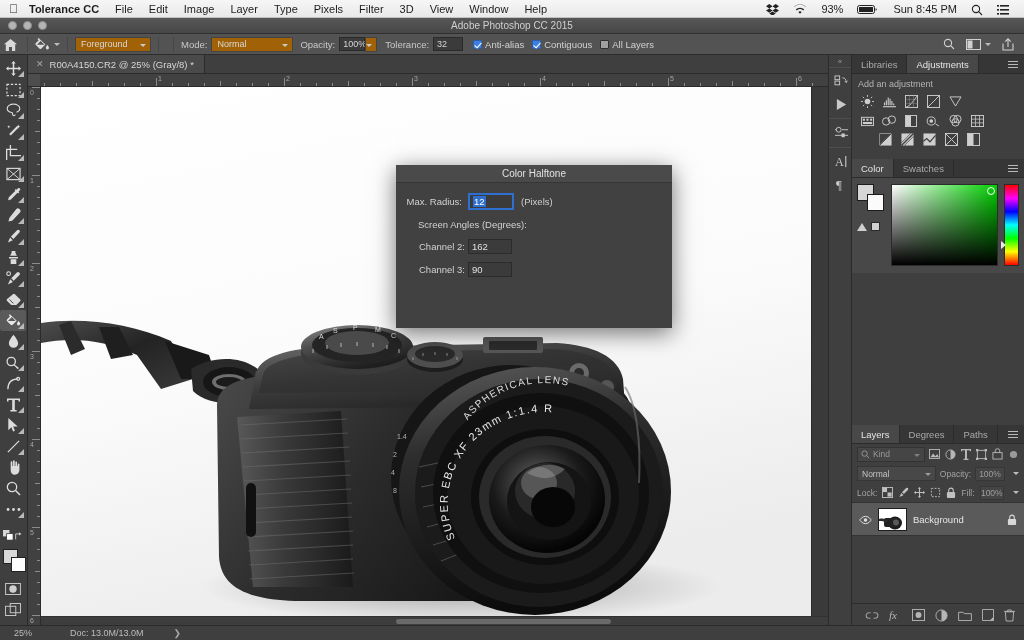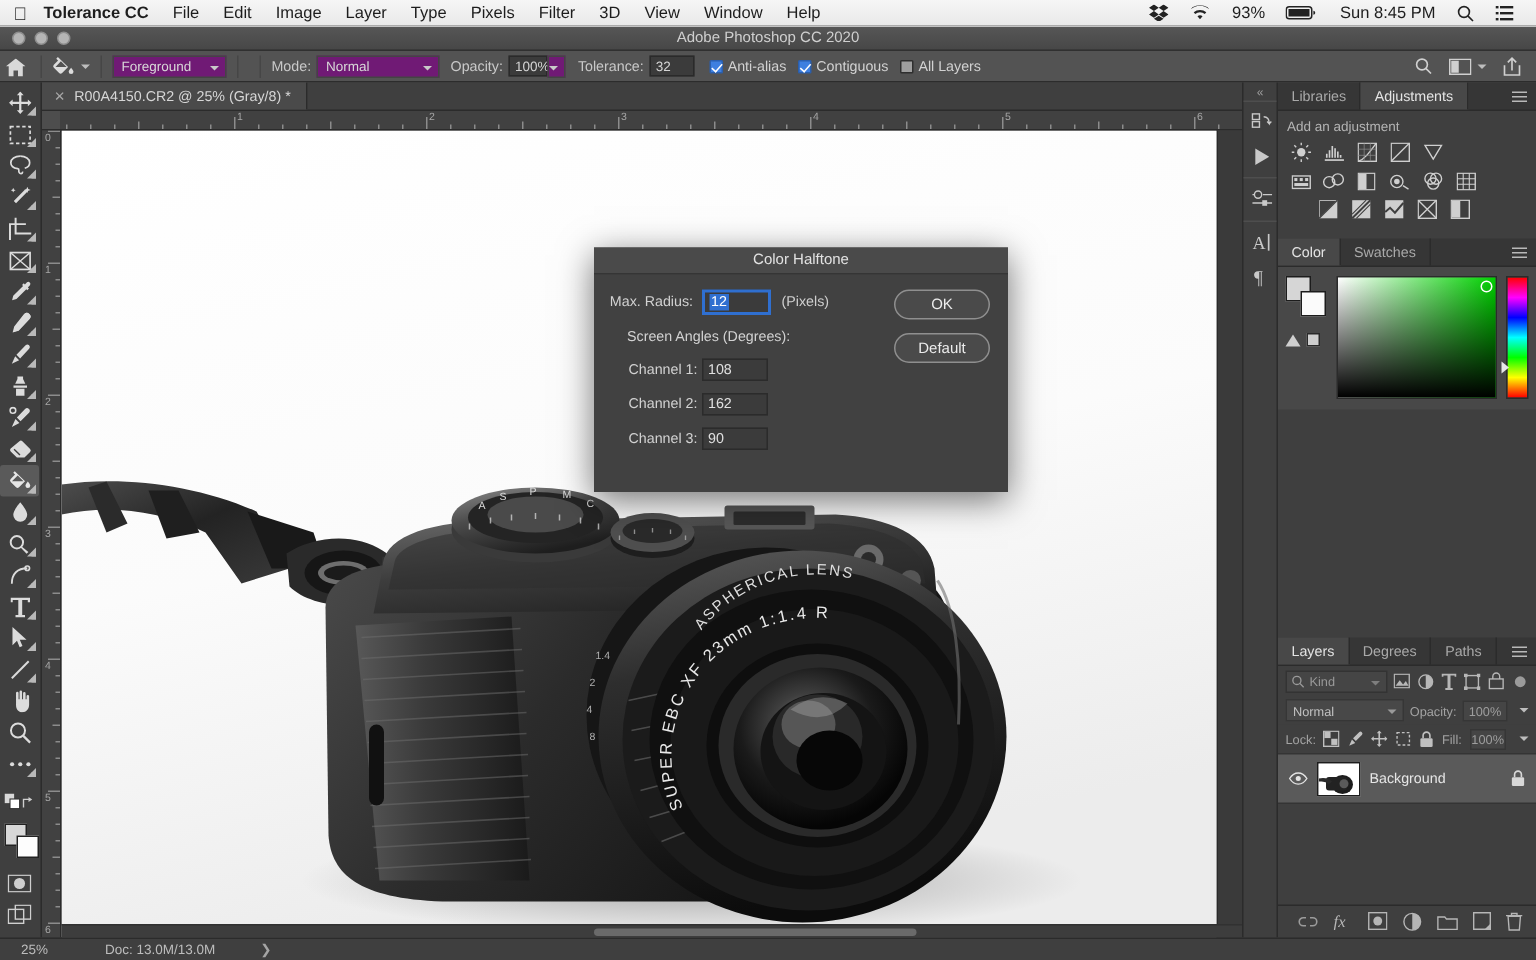--- a/index.html
+++ b/index.html
@@ -341,7 +341,7 @@
       <span class="light"></span>
       <span class="light"></span>
     </div>
-    <div class="txt">Adobe Photoshop CC 2020</div>
+    <div class="txt">Adobe Photoshop CC 2015</div>
   </div>
 
   <div class="optbar">

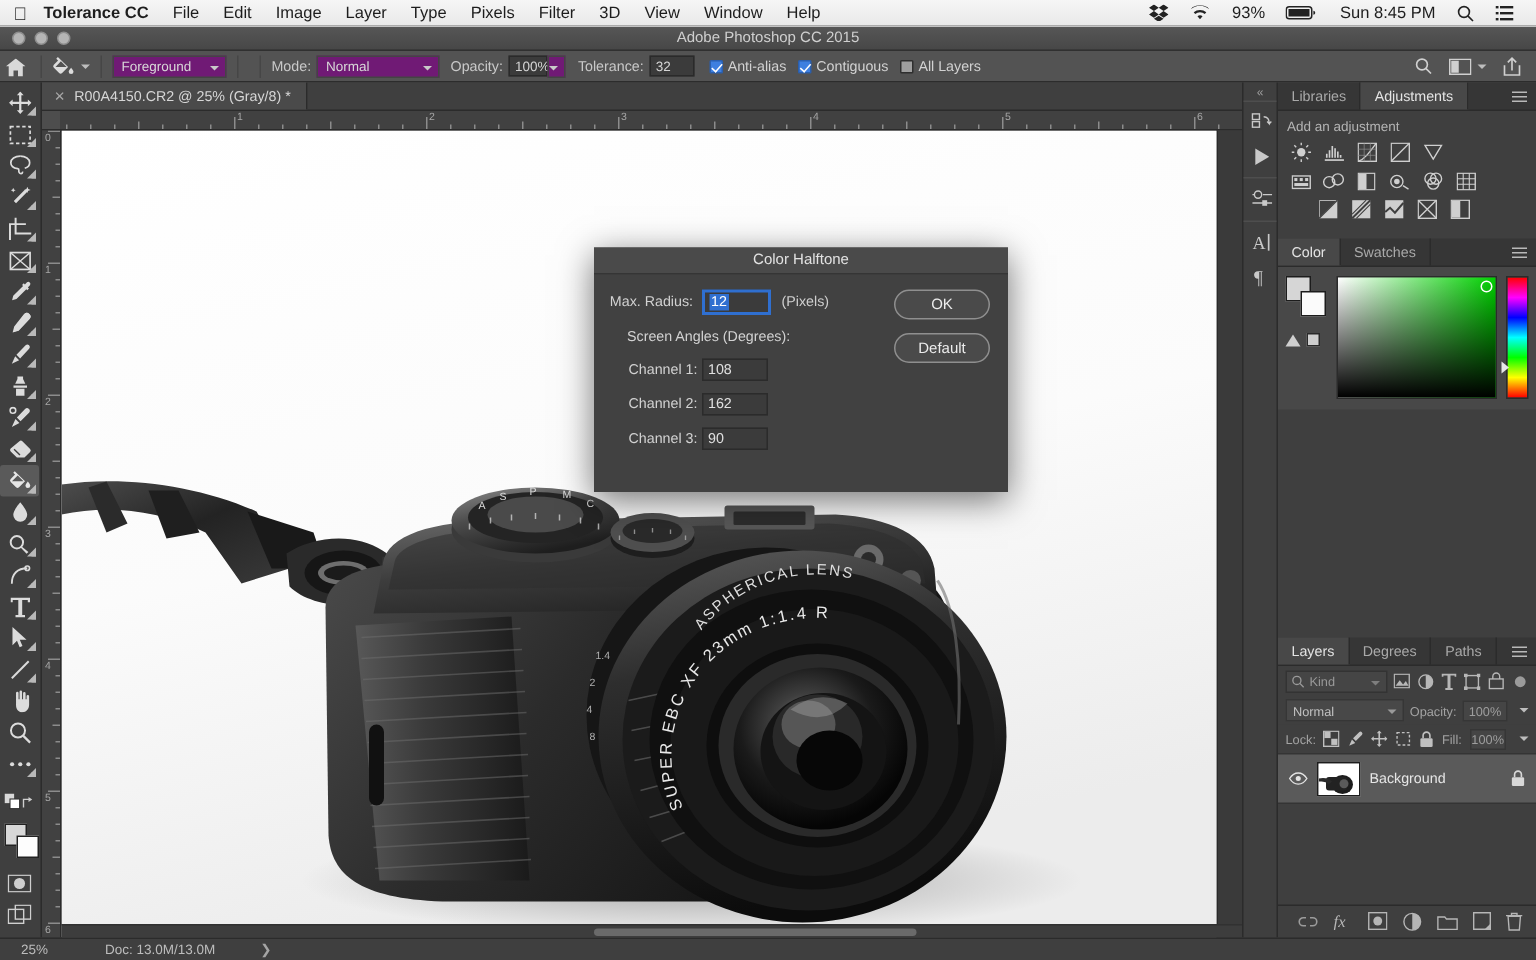--- a/index.html
+++ b/index.html
@@ -57,7 +57,7 @@
     display: inline-flex; align-items: center;
   }
   .o-select {
-    background: #701a75; border: 1px solid #444; color: #d8d8d8;
+    background: #a16207; border: 1px solid #444; color: #d8d8d8;
     height: 15px; padding: 0 13px 0 5px; font-size: 9px;
     display: inline-flex; align-items: center; position: relative;
   }

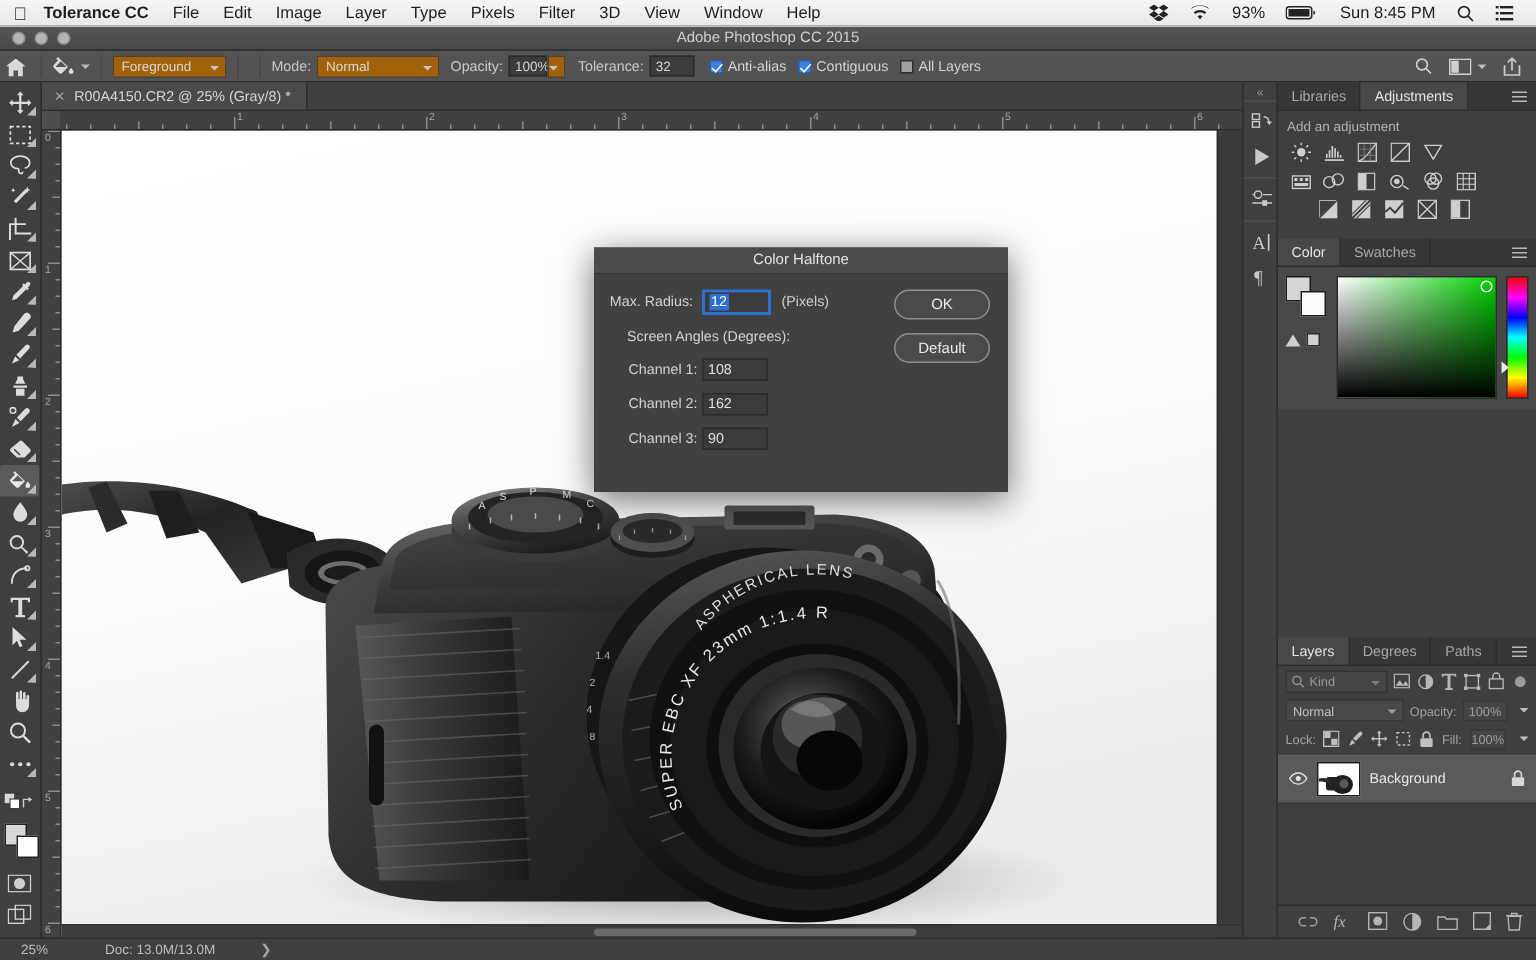--- a/index.html
+++ b/index.html
@@ -1258,10 +1258,6 @@
           <span class="minput">90</span>
         </div>
       </div>
-      <div class="mbtns">
-        <div class="mbtn">OK</div>
-        <div class="mbtn">Default</div>
-      </div>
     </div>
   </div>
 

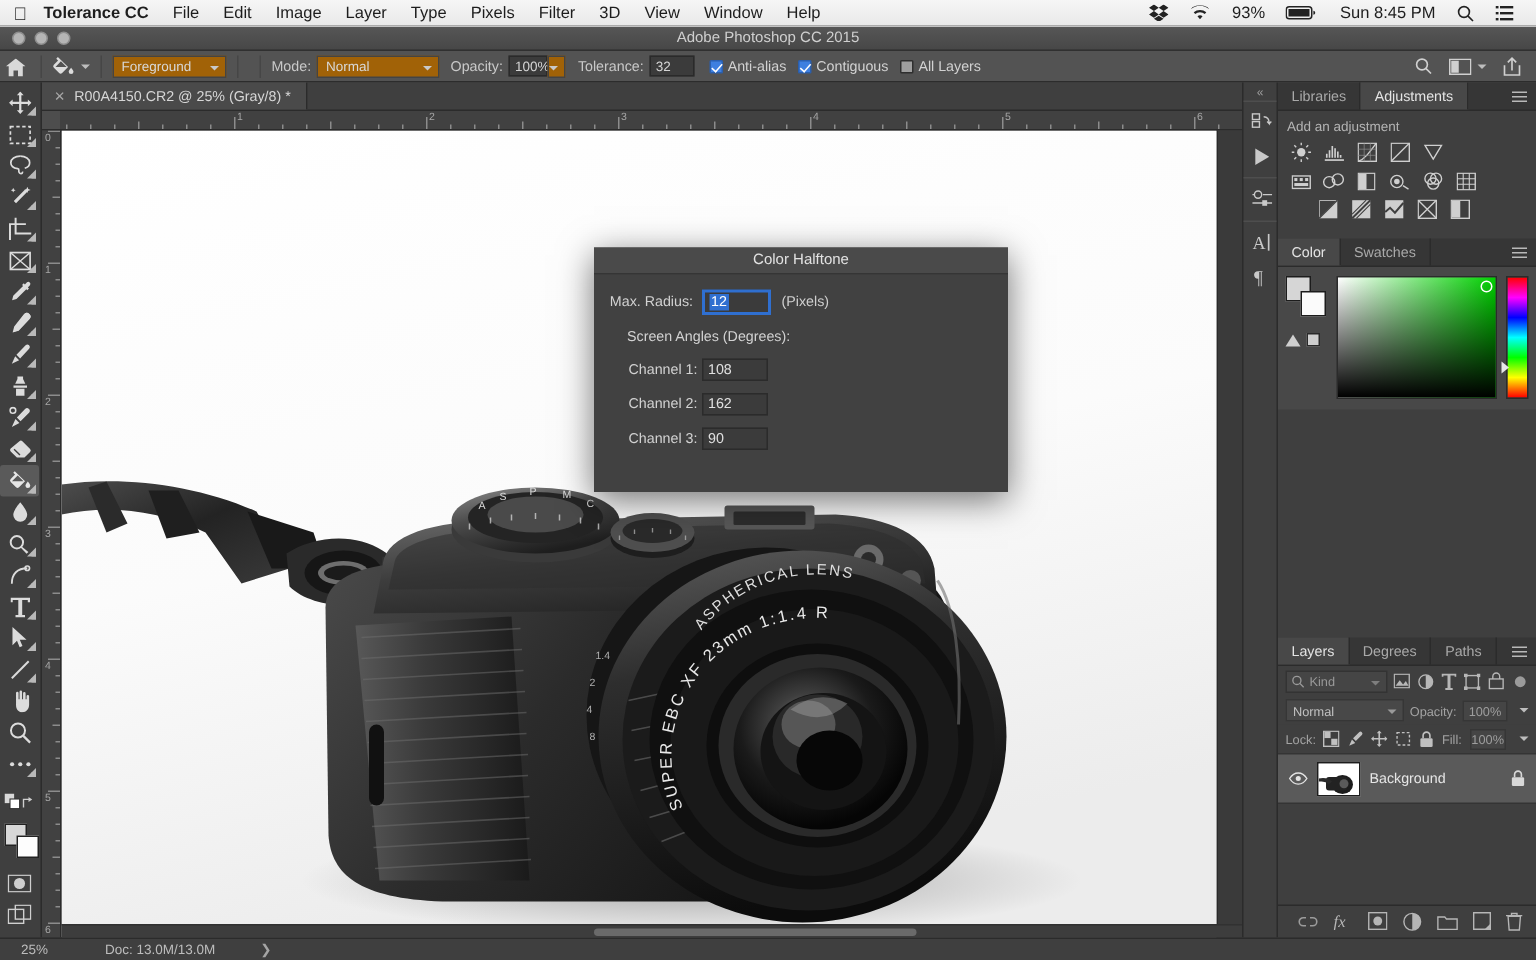--- a/index.html
+++ b/index.html
@@ -1246,10 +1246,6 @@
       <div class="msub">Screen Angles (Degrees):</div>
       <div class="mchannels">
         <div class="mrow">
-          <span class="mlabel">Channel 1:</span>
-          <span class="minput">108</span>
-        </div>
-        <div class="mrow">
           <span class="mlabel">Channel 2:</span>
           <span class="minput">162</span>
         </div>

